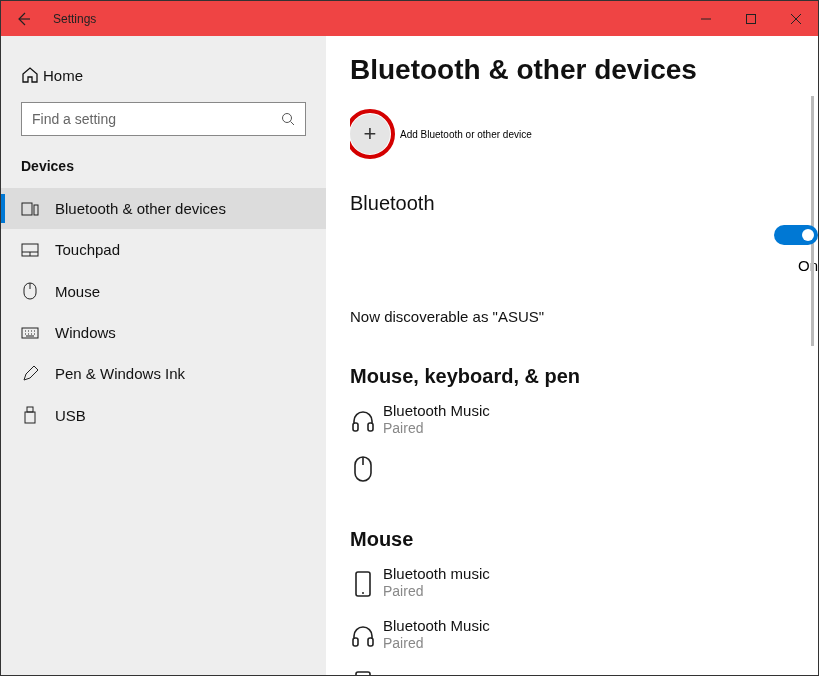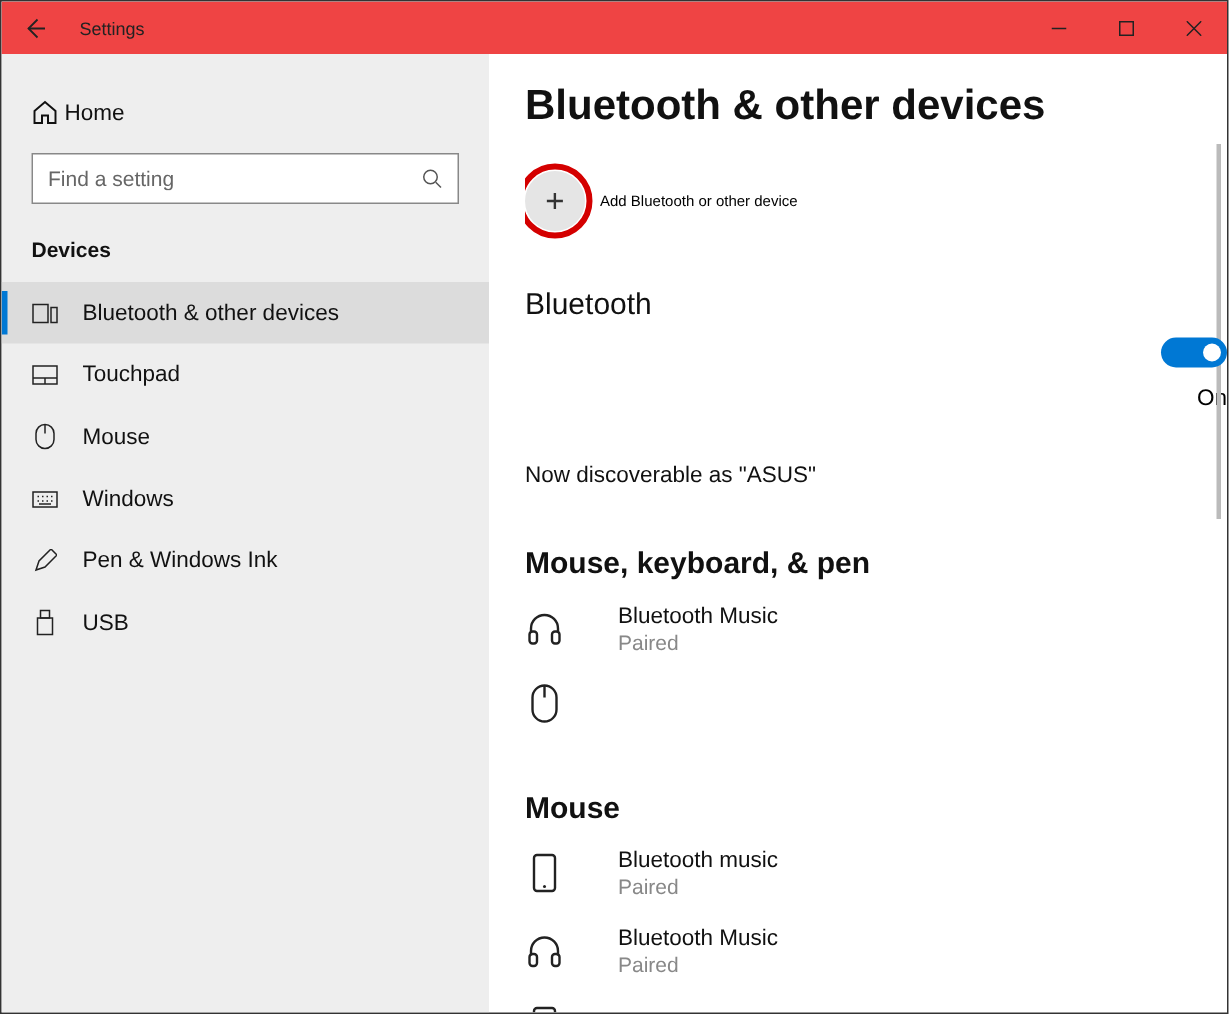--- a/index.html
+++ b/index.html
@@ -33,7 +33,7 @@
 .toggle .knob { width:12px; height:12px; border-radius:50%; background:#fff; position:absolute; right:4px; top:4px; }
 .discover { font-size:15px; color:#111; margin-bottom:40px; }
 .group-head { font-size:20px; font-weight:600; color:#111; margin-bottom:14px; }
-.devrow { display:flex; align-items:center; gap:36px; margin-bottom:18px; }
+.devrow { display:flex; align-items:flex-end; gap:7px; margin-bottom:18px; }
 .dev-icon { width:26px; height:30px; display:flex; align-items:center; justify-content:center; color:#222; }
 .devname { font-size:15px; color:#111; line-height:1.2; }
 .devstatus { font-size:14px; color:#888; }

